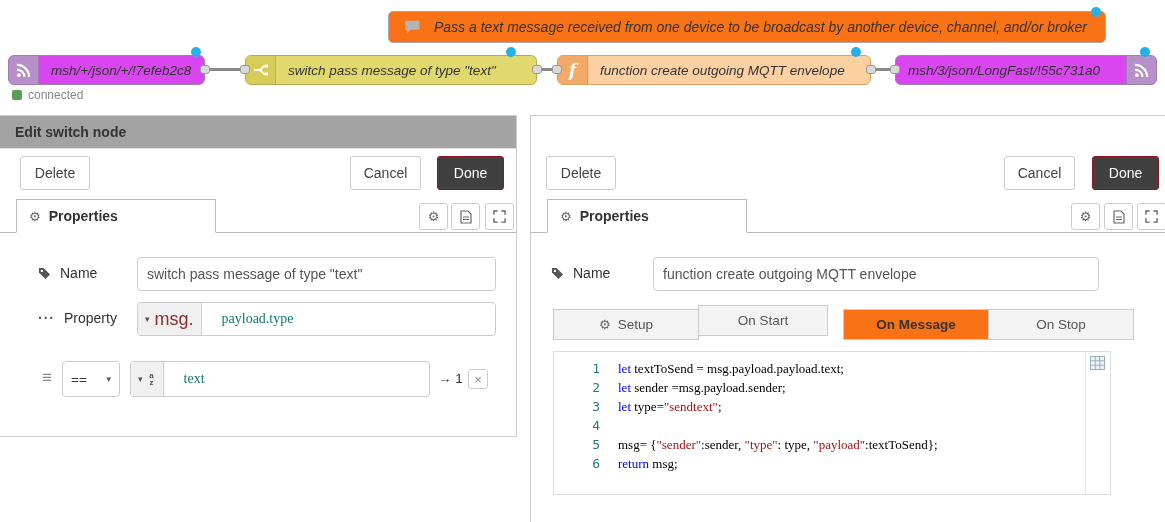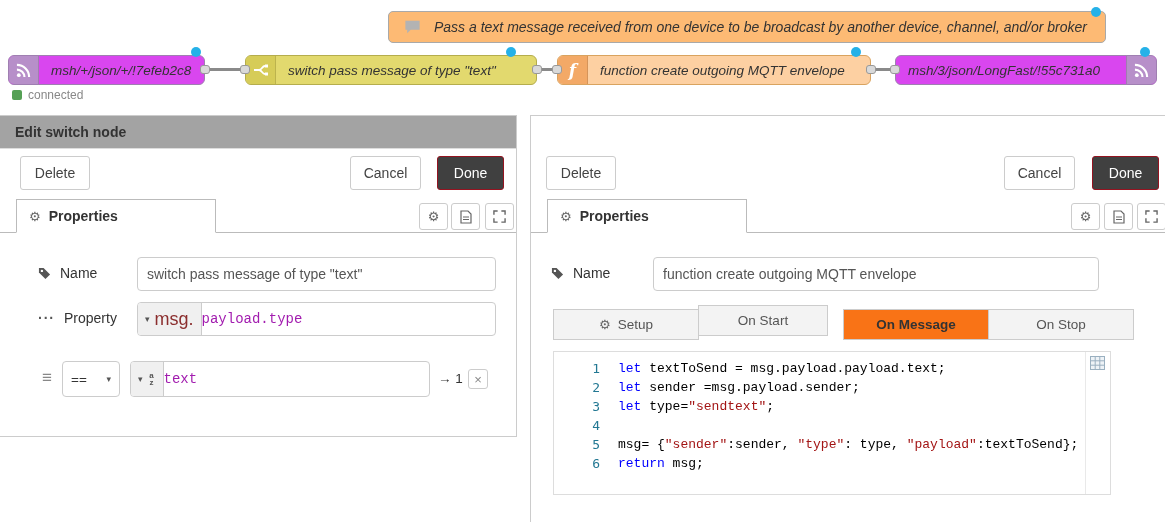--- a/index.html
+++ b/index.html
@@ -22,7 +22,7 @@
   .function{background:#fdd0a2;border-color:#d9a35f}
   .function .node-iconbox{background:#f3a967}
   .changed-dot{position:absolute;width:10px;height:10px;border-radius:50%;background:#25b1e8;z-index:3}
-  .comment-node{position:absolute;height:32px;background:#fdba74;border:1px solid #a9a9a9;border-radius:5px;display:flex;align-items:center;gap:12px;padding:0 14px;z-index:1}
+  .comment-node{position:absolute;height:32px;background:#f97316;border:1px solid #a9a9a9;border-radius:5px;display:flex;align-items:center;gap:12px;padding:0 14px;z-index:1}
   .comment-label{font-size:14px;font-style:italic;color:#333;white-space:nowrap}
   .node-status{position:absolute;display:flex;align-items:center;gap:6px;font-size:12px;color:#888}
   .status-square{width:10px;height:10px;border-radius:2px;background:#55a055}

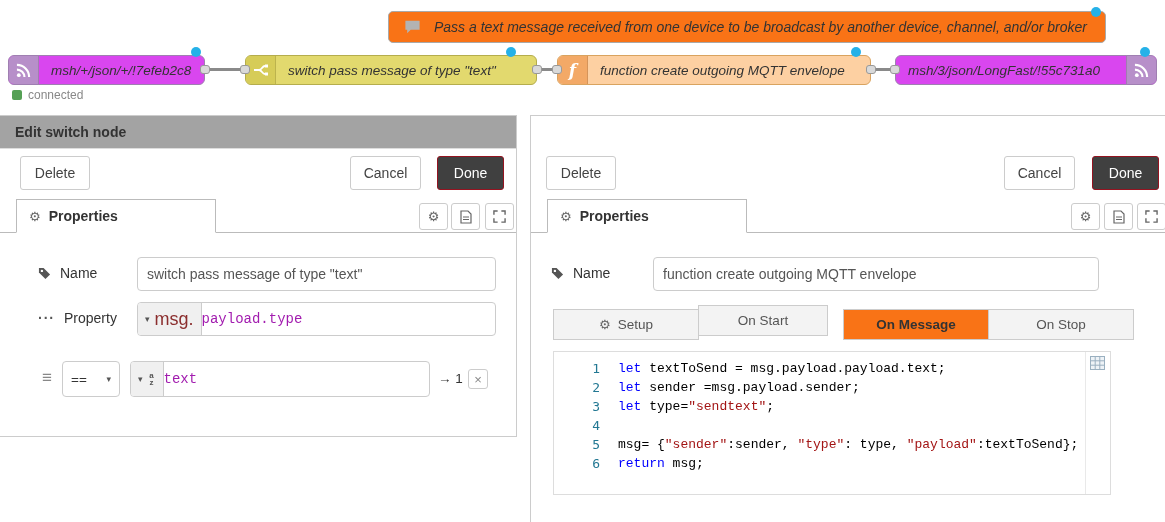--- a/index.html
+++ b/index.html
@@ -45,7 +45,7 @@
   .ti-btn{height:100%;background:#f0f0f0;border:none;border-right:1px solid #ccc;display:flex;align-items:center;gap:5px;padding:0 7px;font-family:inherit;cursor:pointer}
   .caret{font-size:9px;color:#555;line-height:1;font-style:normal}
   .ti-type{font-size:18px;color:#8b2e2e}
-  .ti-val{border:none;outline:none;font-family:Liberation Mono, monospace;font-size:14px;color:#a21caf;padding:0 0;flex:1;min-width:0;background:transparent}
+  .ti-val{border:none;outline:none;font-family:Liberation Serif, serif;font-size:14px;color:#0f766e;padding:0 20px;flex:1;min-width:0;background:transparent}
   .drag-handle{position:absolute;font-size:17px;color:#888;cursor:grab;line-height:1}
   .op-select{position:absolute;height:36px;background:#fff;border:1px solid #ccc;border-radius:4px;display:flex;align-items:center;justify-content:space-between;padding:0 8px;font-size:13.5px;color:#333;cursor:pointer}
   .az-icon{width:8px;font-size:8px;line-height:7px;word-break:break-all;display:inline-block;color:#555;font-weight:bold}

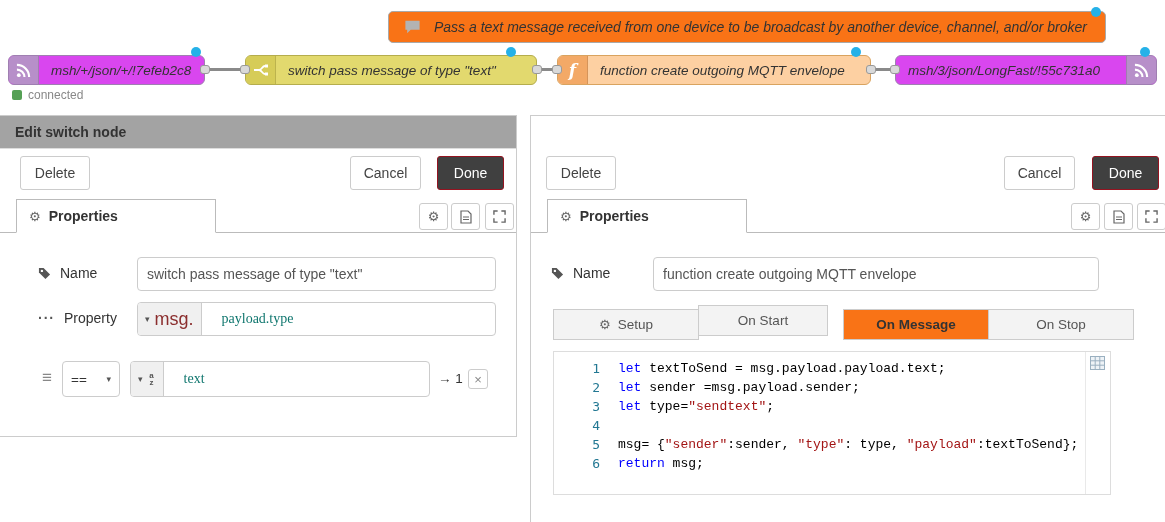--- a/index.html
+++ b/index.html
@@ -59,7 +59,7 @@
   
   .editor{position:absolute;background:#fff;border:1px solid #ddd}
   .gutter{position:absolute;left:0;top:7px;width:46px;text-align:right;font-family:"DejaVu Sans Mono","Liberation Mono",monospace;font-size:13px;line-height:19px;color:#237893}
-  .codecol{position:absolute;left:64px;top:7px;right:4px;font-family:Liberation Mono, monospace;font-size:13px;line-height:19px;white-space:pre;color:#000}
+  .codecol{position:absolute;left:64px;top:7px;right:4px;font-family:Liberation Serif, serif;font-size:13px;line-height:19px;white-space:pre;color:#000}
   .tok-kw{color:#0000ff}
   .tok-str{color:#a31515}
   .tok-pl{color:#000}

